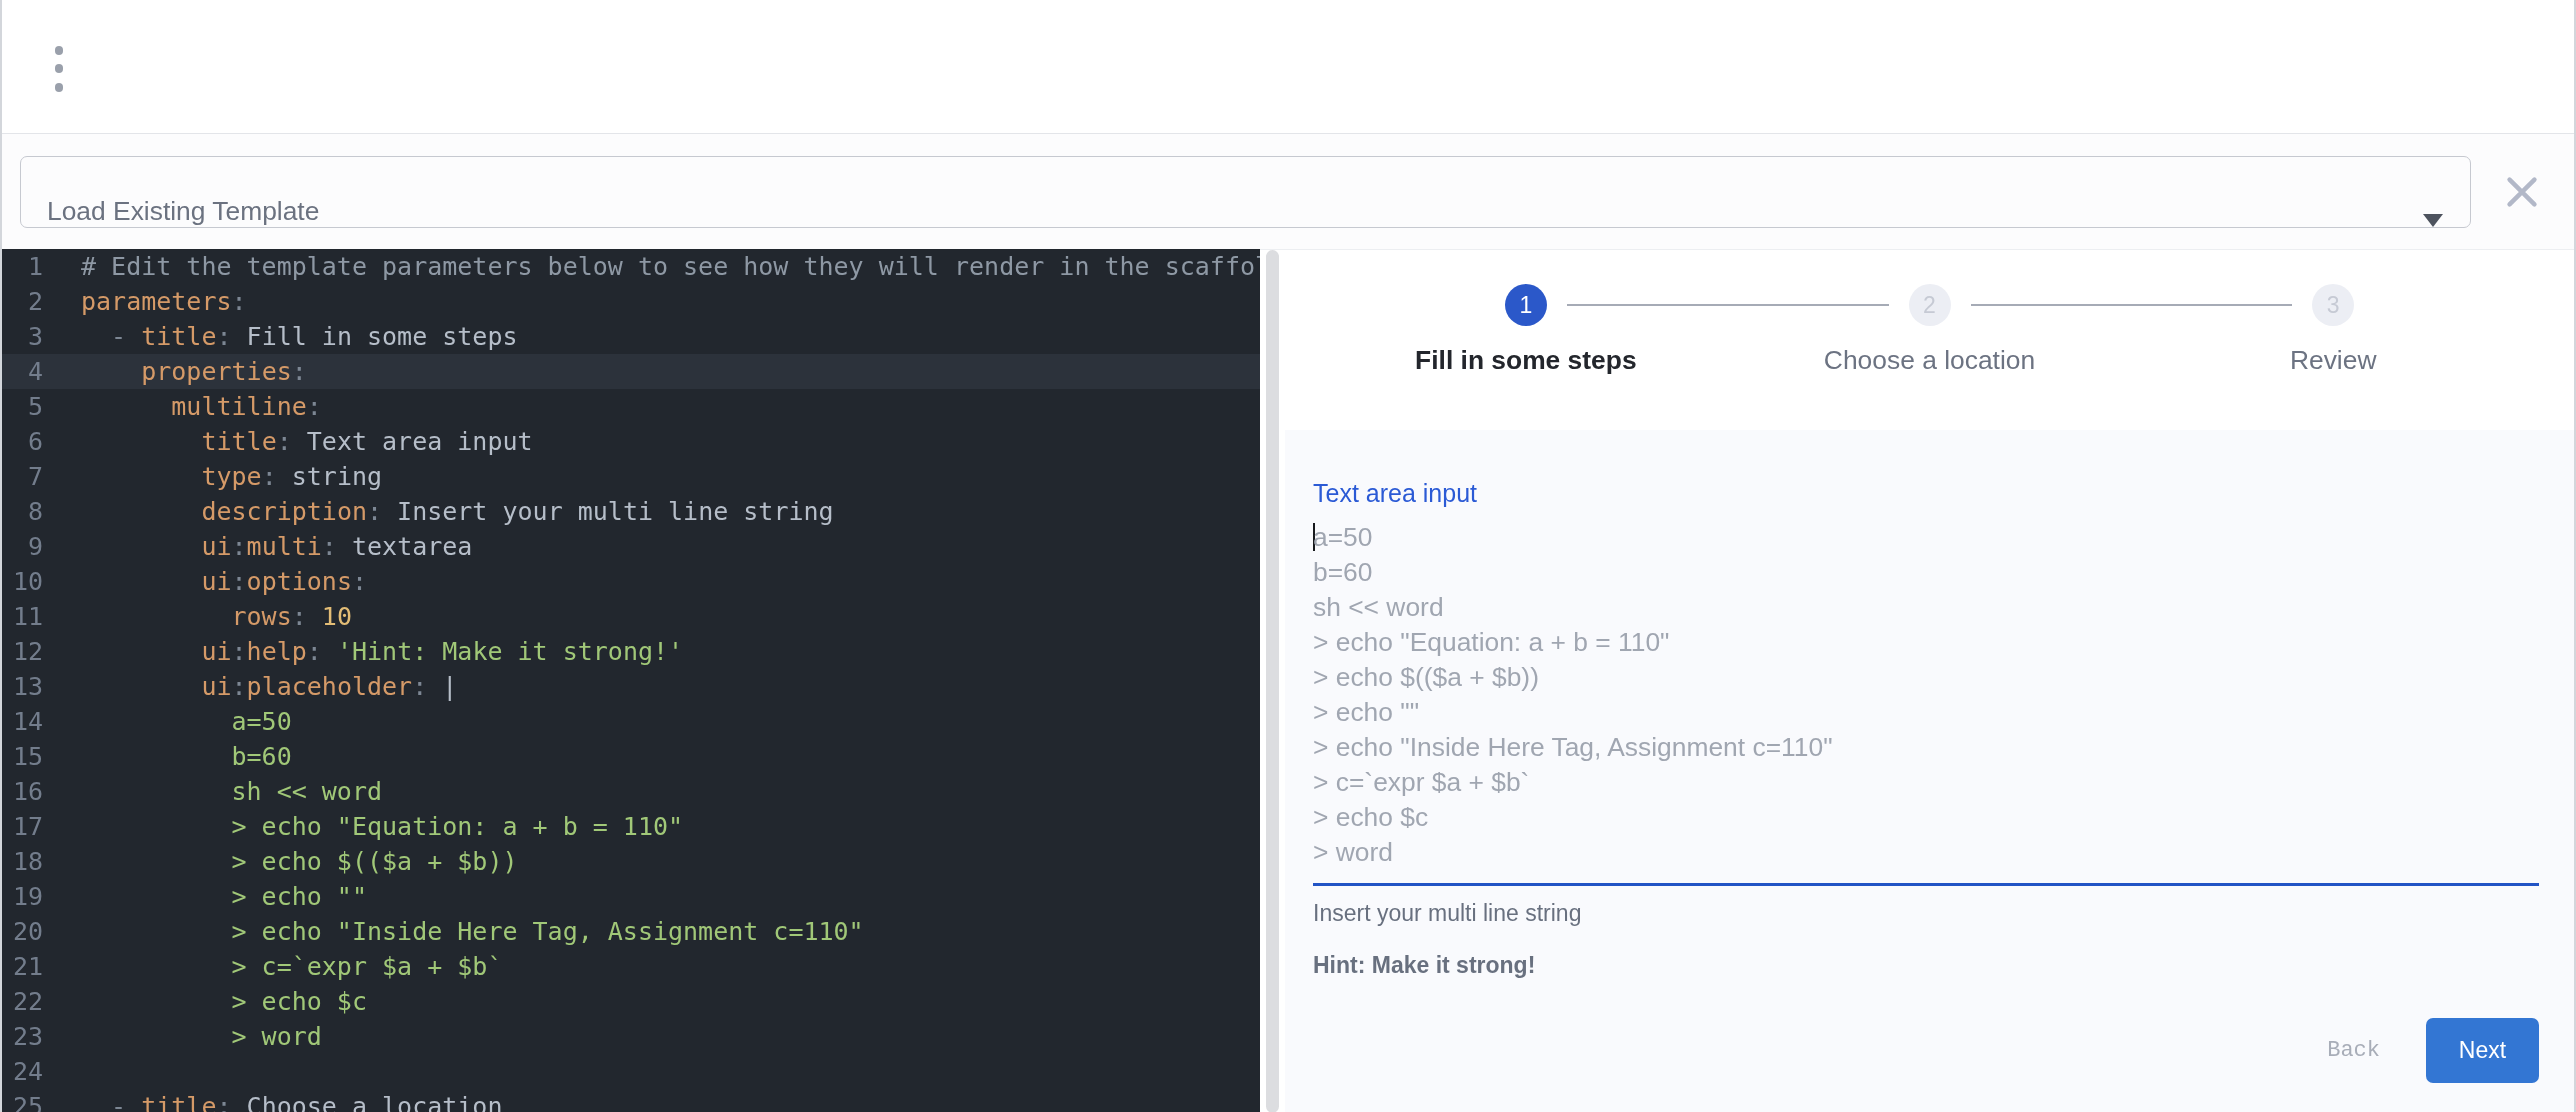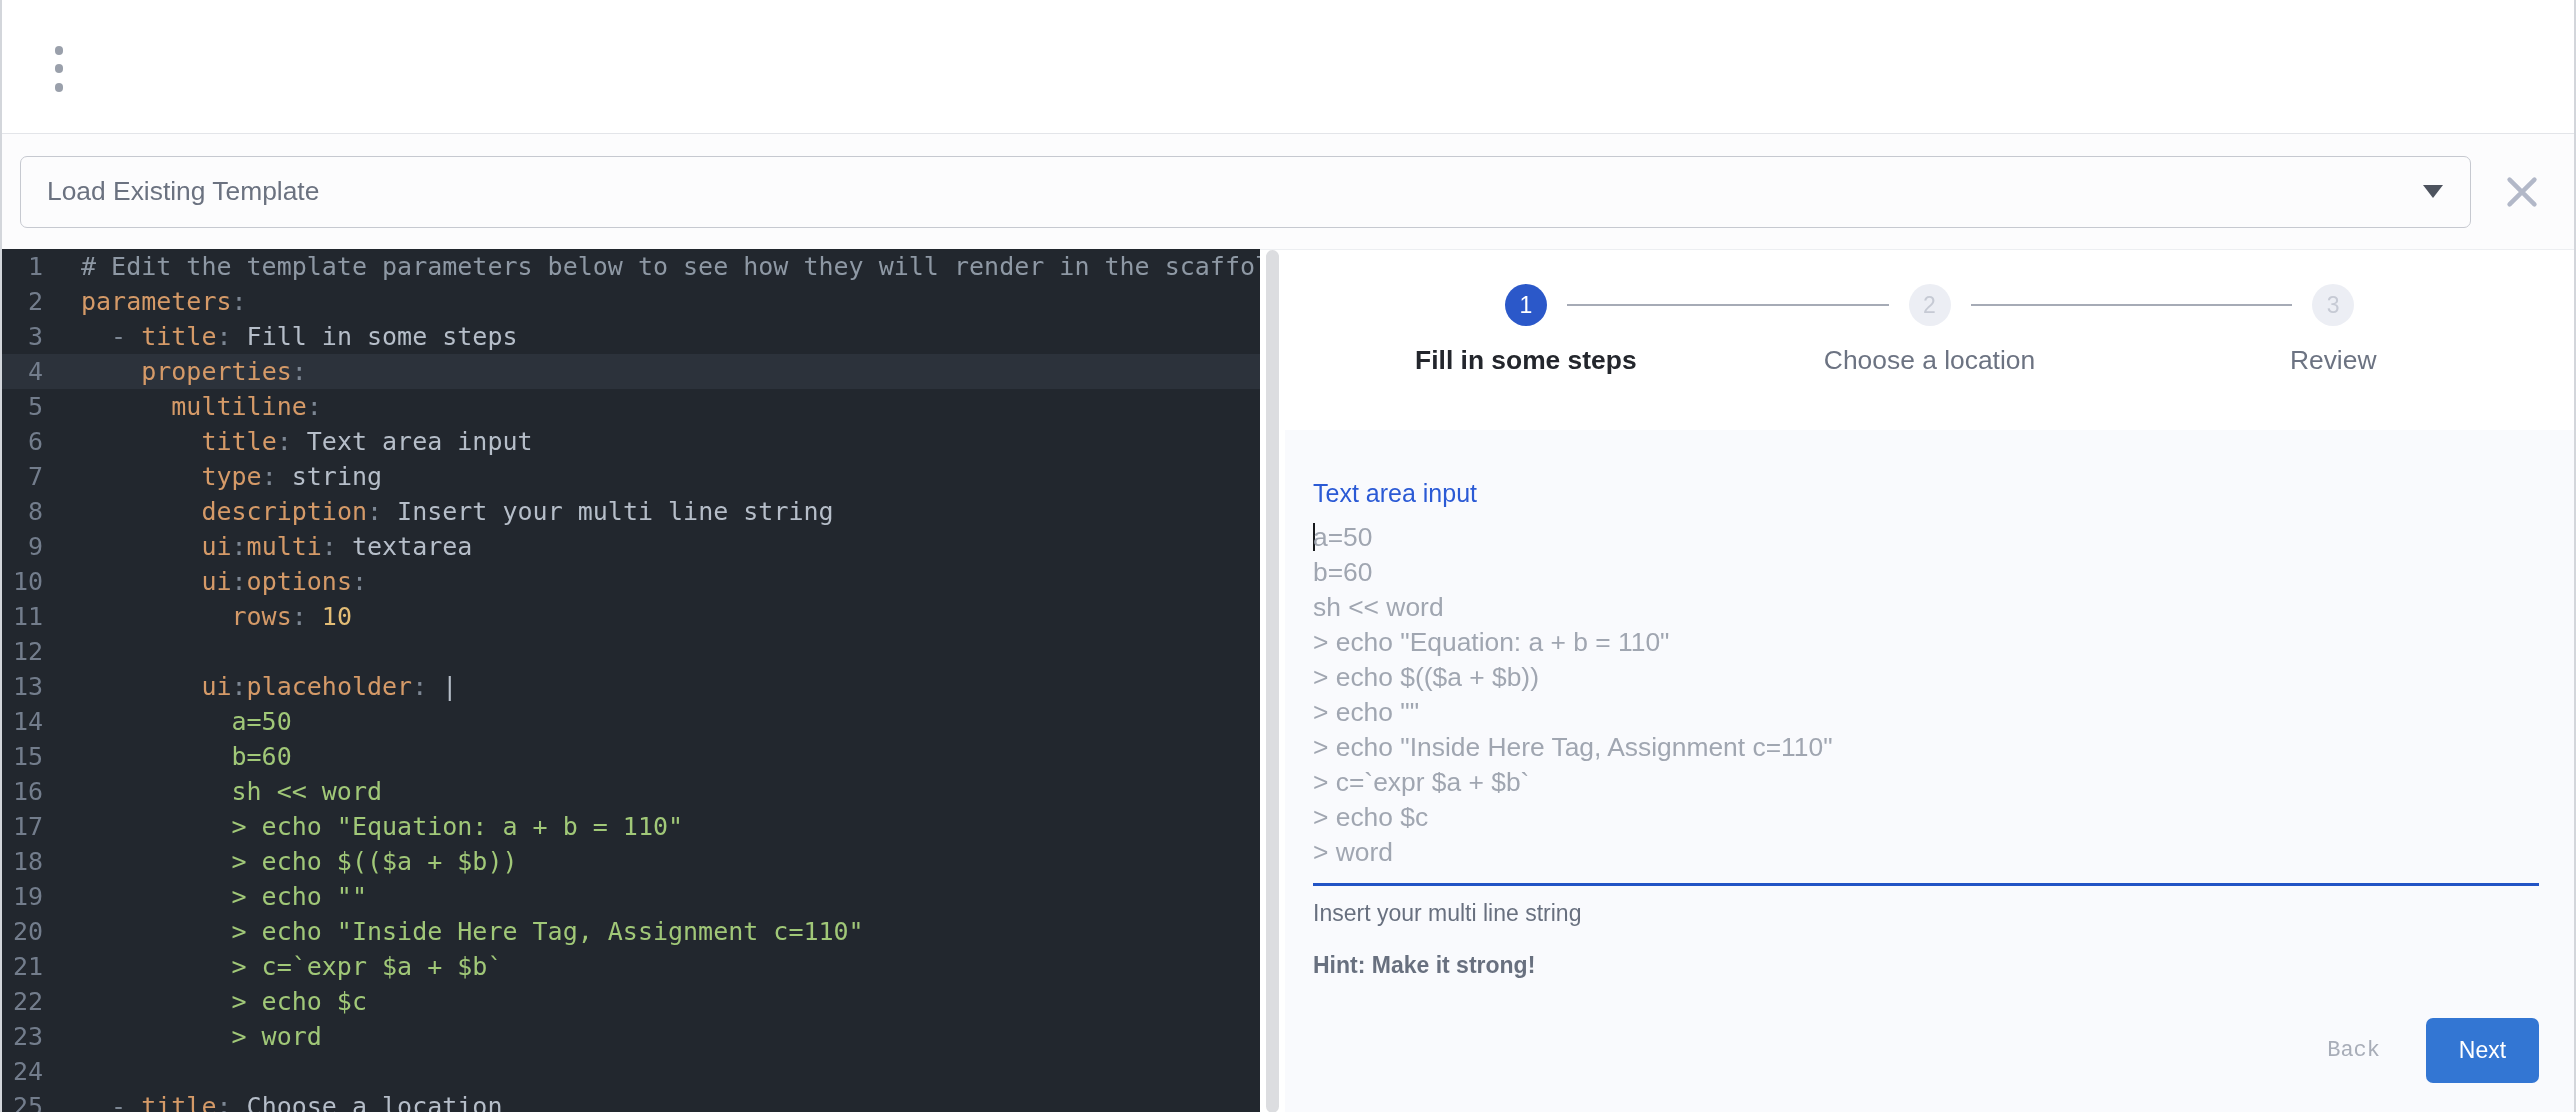--- a/index.html
+++ b/index.html
@@ -15,7 +15,7 @@
 
   
   .loader { height:115px; flex:0 0 auto; background:#fcfcfd; display:flex; align-items:center; padding:0 21px 0 17.6px; }
-  .select { width:2451px; height:72px; border:1.8px solid #c6c9d0; border-radius:7px; display:flex; align-items:center; padding:0 26.4px; cursor:pointer; background:#fcfcfd; }
+  .select { width:2451px; height:72px; border:1.8px solid #c6c9d0; border-radius:7px; display:flex; align-items:flex-end; padding:0 26.4px; cursor:pointer; background:#fcfcfd; }
   .select .sel-txt { font-size:26.4px; color:#6b7280; flex:1; }
   .caret { width:0; height:0; border-left:10.6px solid transparent; border-right:10.6px solid transparent; border-top:13.2px solid #4d535e; }
   .clearbtn { margin-left:25px; width:53px; height:53px; border:none; background:transparent; display:flex; align-items:center; justify-content:center; cursor:pointer; }

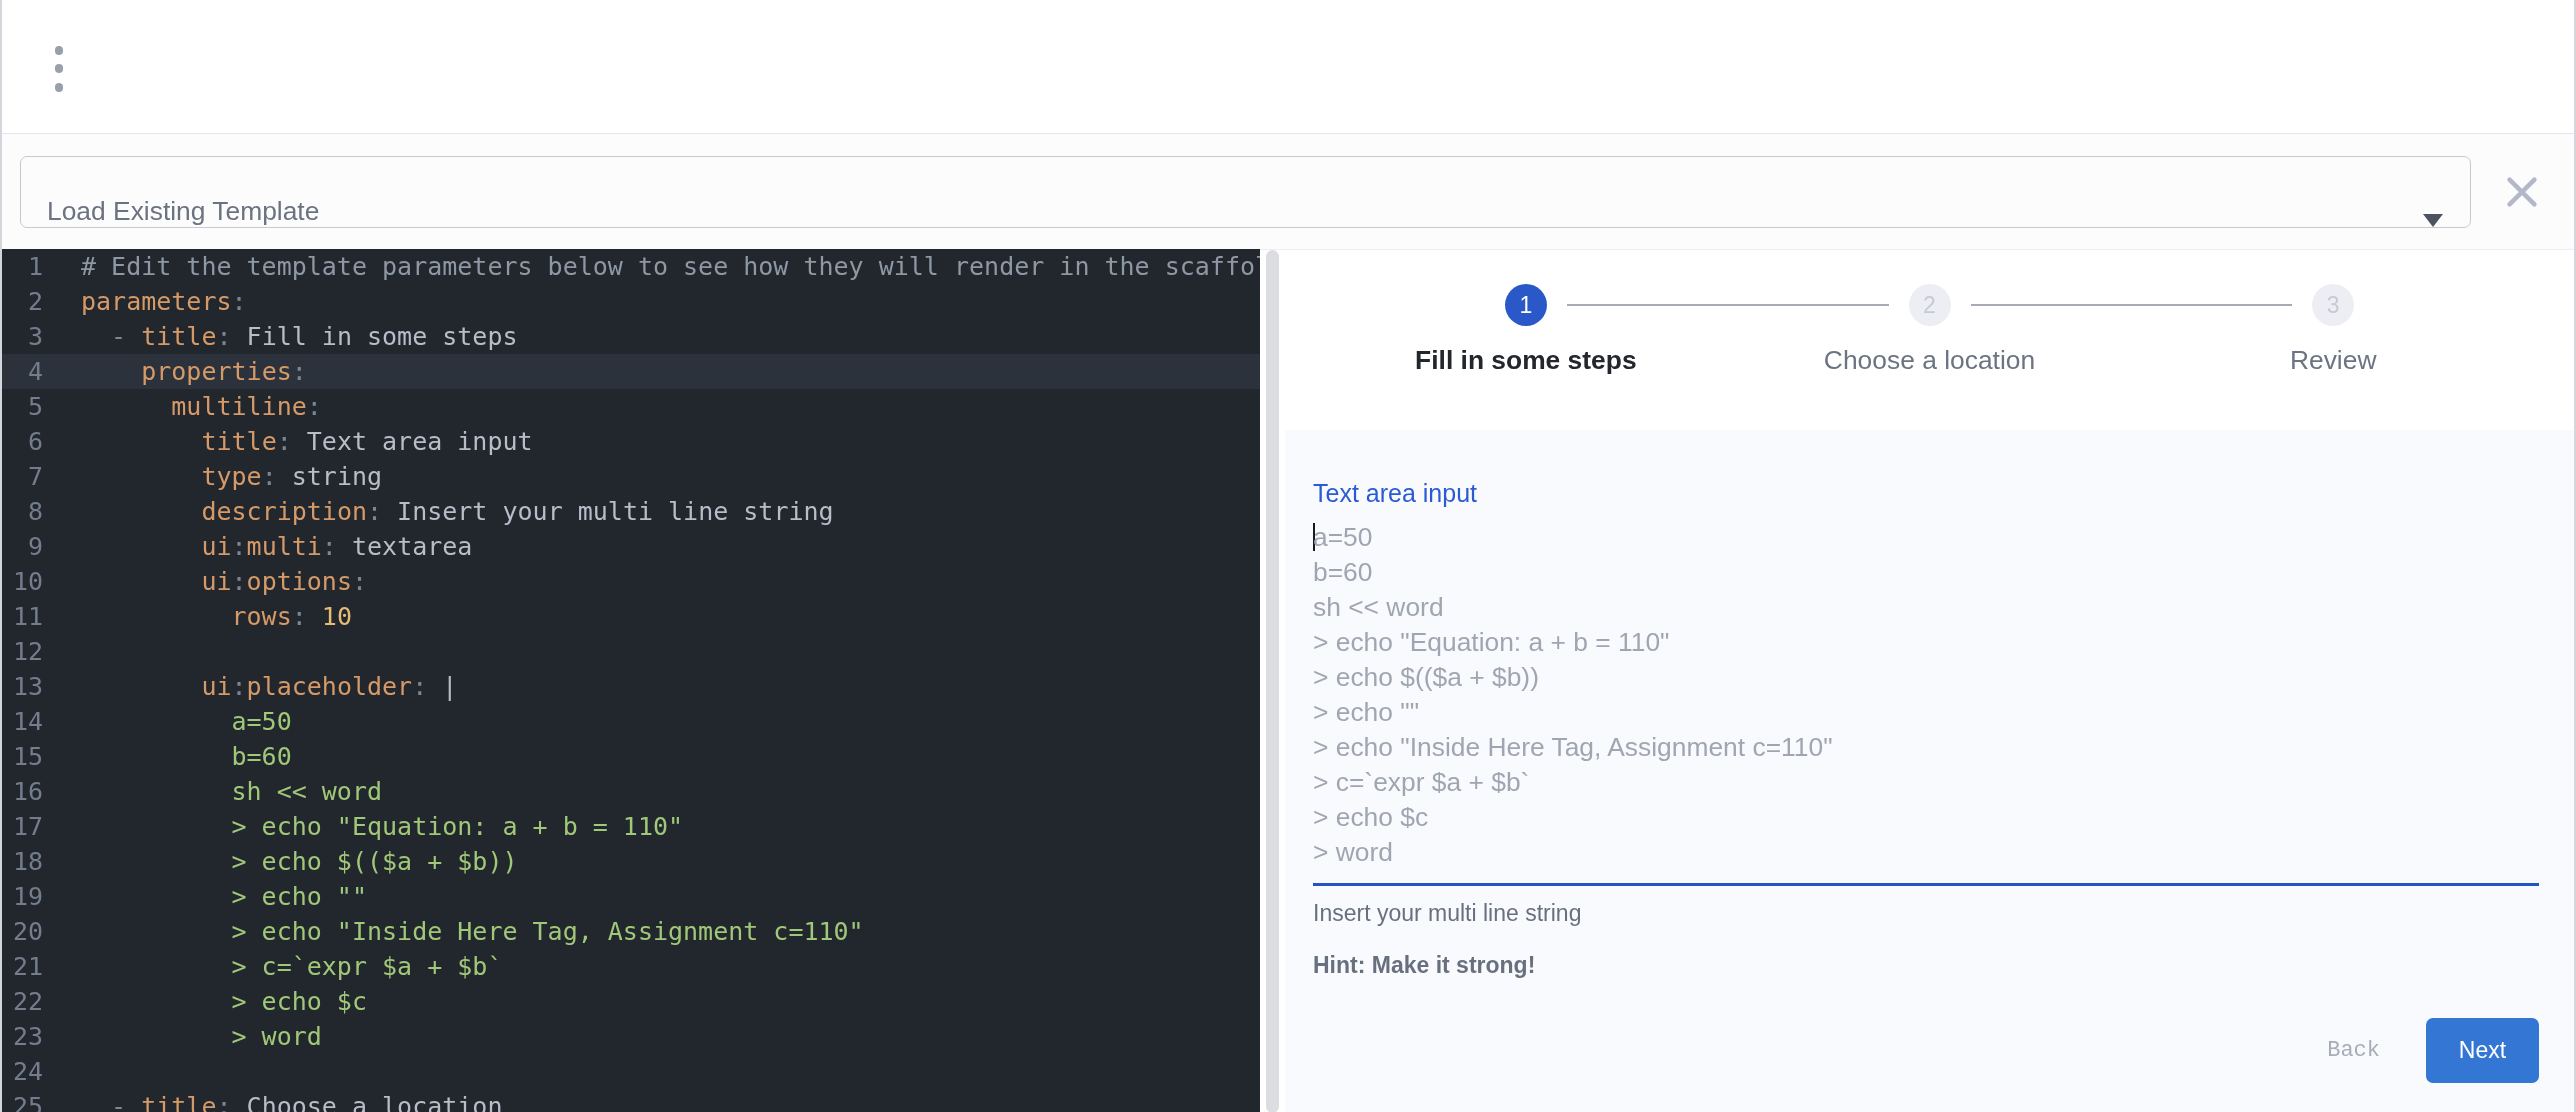--- a/index.html
+++ b/index.html
@@ -104,7 +104,7 @@
         <div class="cm-line"><span class="ln">9</span><span class="code"><span class="tok-value">        </span><span class="tok-key">ui</span><span class="tok-punct">:</span><span class="tok-key">multi</span><span class="tok-punct">:</span><span class="tok-value"> textarea</span></span></div>
         <div class="cm-line"><span class="ln">10</span><span class="code"><span class="tok-value">        </span><span class="tok-key">ui</span><span class="tok-punct">:</span><span class="tok-key">options</span><span class="tok-punct">:</span></span></div>
         <div class="cm-line"><span class="ln">11</span><span class="code"><span class="tok-value">          </span><span class="tok-key">rows</span><span class="tok-punct">:</span><span class="tok-value"> </span><span class="tok-num">10</span></span></div>
-        <div class="cm-line"><span class="ln">12</span></div>
+        <div class="cm-line"><span class="ln">12</span><span class="code"><span class="tok-value">        </span><span class="tok-key">ui</span><span class="tok-punct">:</span><span class="tok-key">help</span><span class="tok-punct">:</span><span class="tok-value"> </span><span class="tok-str">'Hint: Make it strong!'</span></span></div>
         <div class="cm-line"><span class="ln">13</span><span class="code"><span class="tok-value">        </span><span class="tok-key">ui</span><span class="tok-punct">:</span><span class="tok-key">placeholder</span><span class="tok-punct">:</span><span class="tok-value"> |</span></span></div>
         <div class="cm-line"><span class="ln">14</span><span class="code"><span class="tok-value">          </span><span class="tok-str">a=50</span></span></div>
         <div class="cm-line"><span class="ln">15</span><span class="code"><span class="tok-value">          </span><span class="tok-str">b=60</span></span></div>

